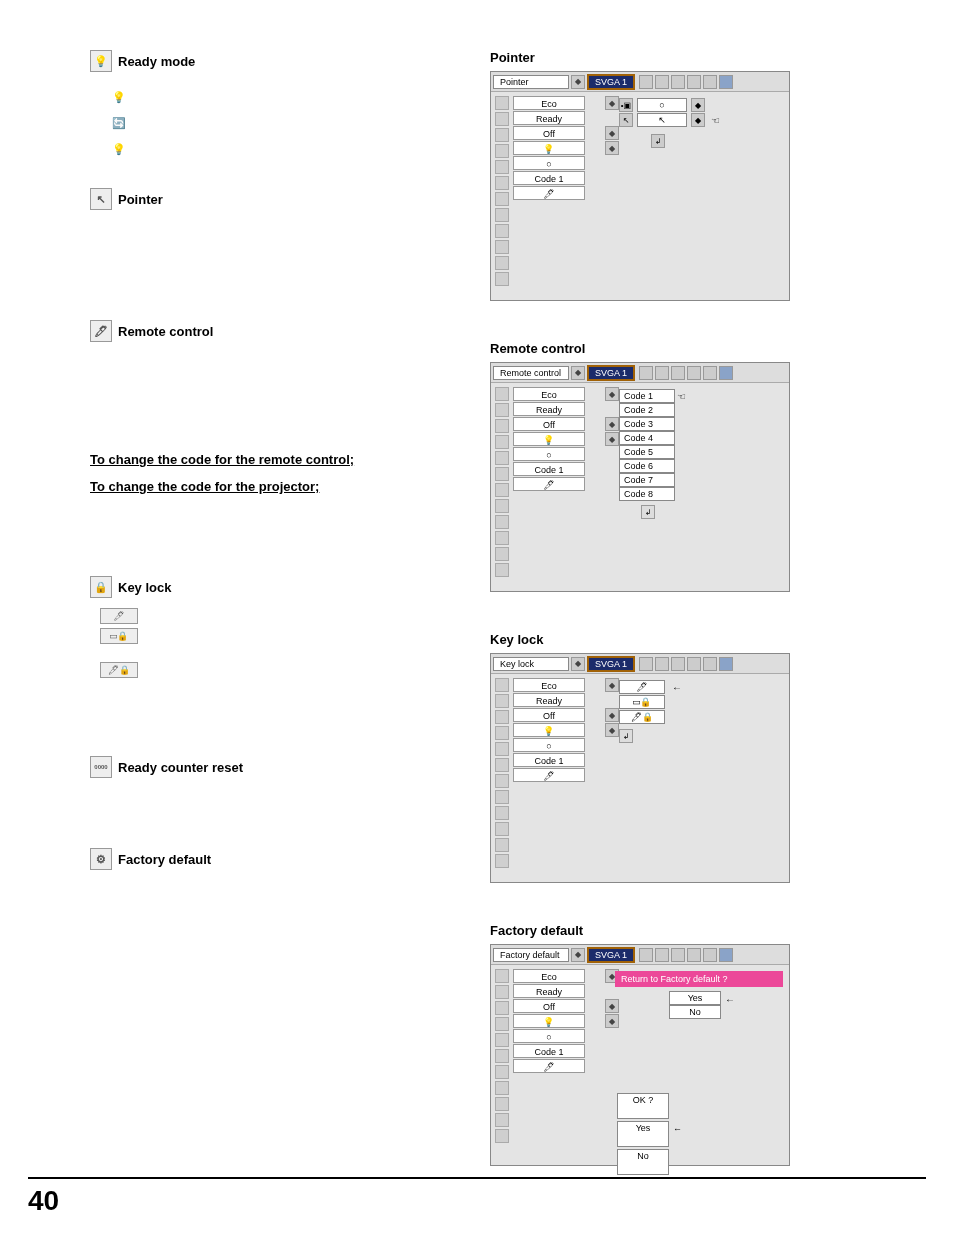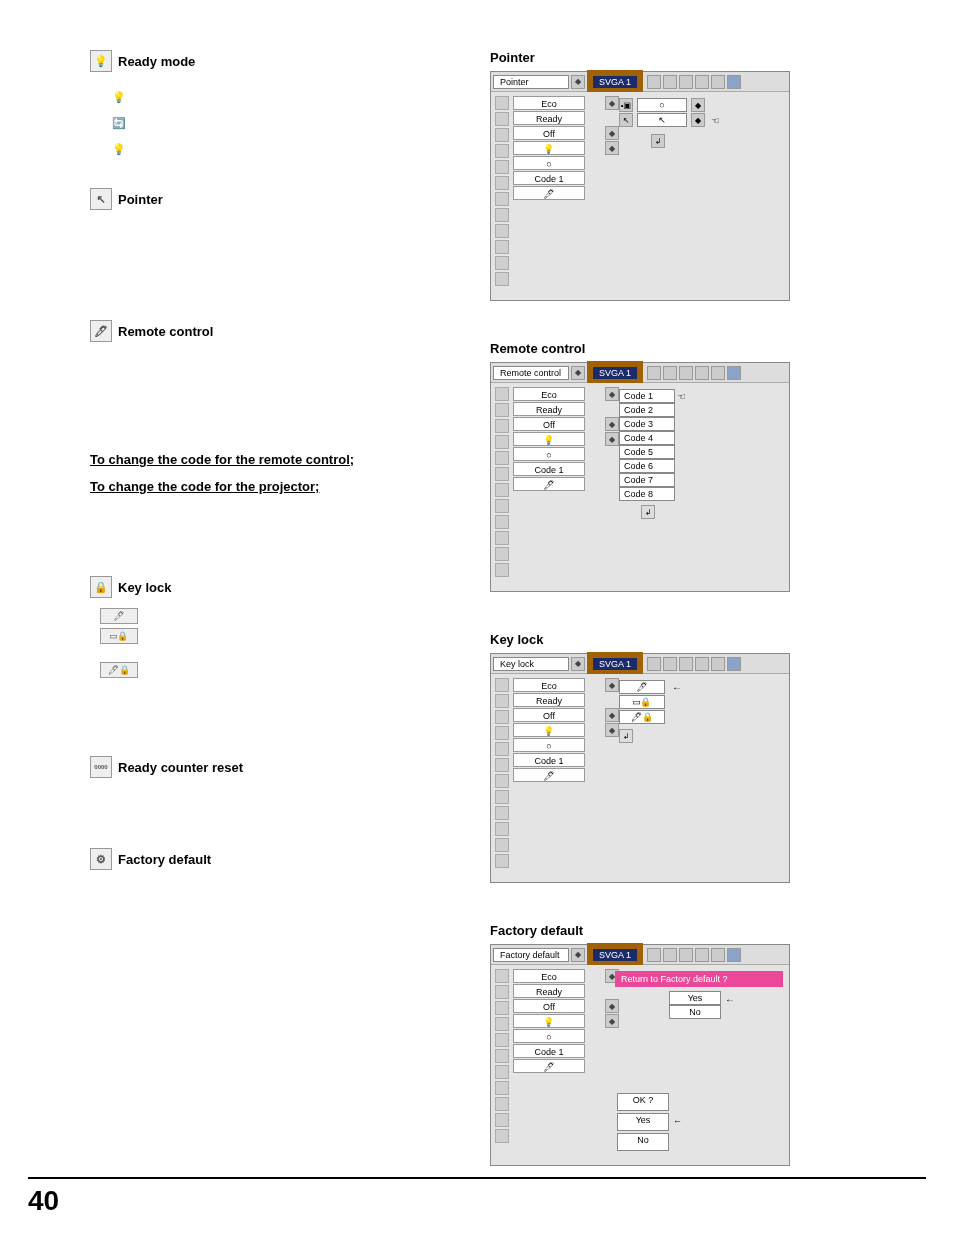--- a/index.html
+++ b/index.html
@@ -88,7 +88,7 @@
   .menu-titlebar .svga {
     background:#1b2b6a;
     color:#fff;
-    border:6px solid #a16207;
+    border:2px solid #a16207;
     padding:1px 6px;
     margin:0 2px;
     font-size:9px;

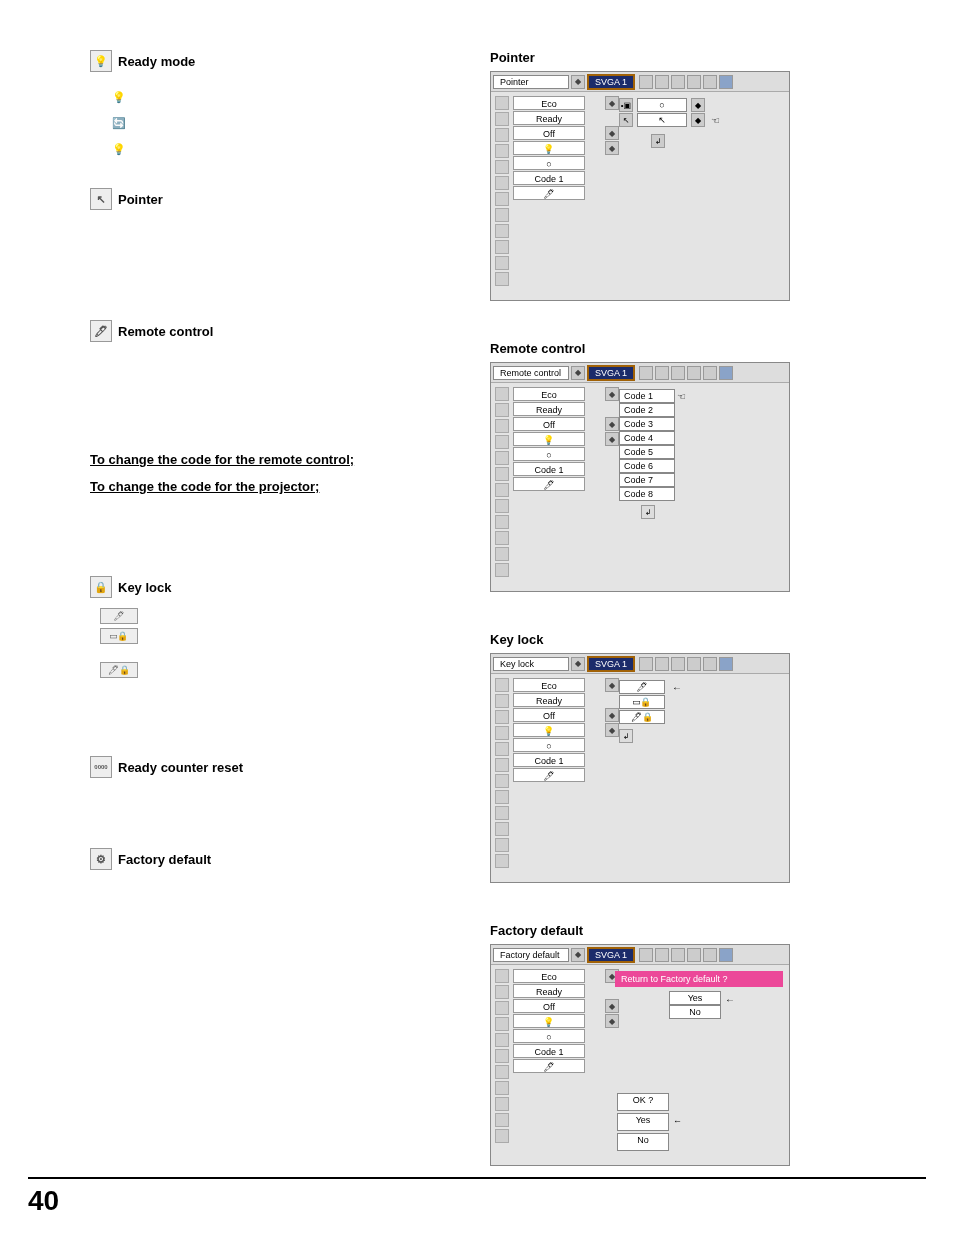--- a/index.html
+++ b/index.html
@@ -201,7 +201,7 @@
     display:flex; flex-direction:column; align-items:flex-start;
   }
   .fd-ok .okbox {
-    background:#fff; border:1px solid #888; width:52px; height:18px; text-align:center; font-size:9px; line-height:13px; margin-bottom:2px;
+    background:#fff; border:1px solid #888; width:52px; height:26px; text-align:center; font-size:9px; line-height:13px; margin-bottom:2px;
   }
   .small-iconboxes {
     display:flex; flex-direction:column; gap:4px;

